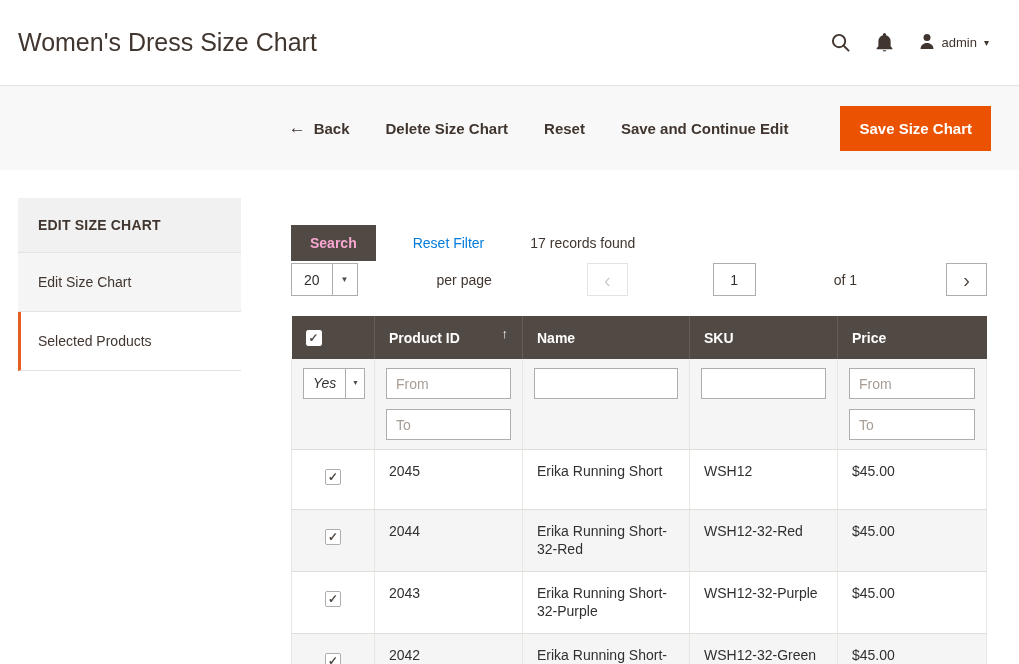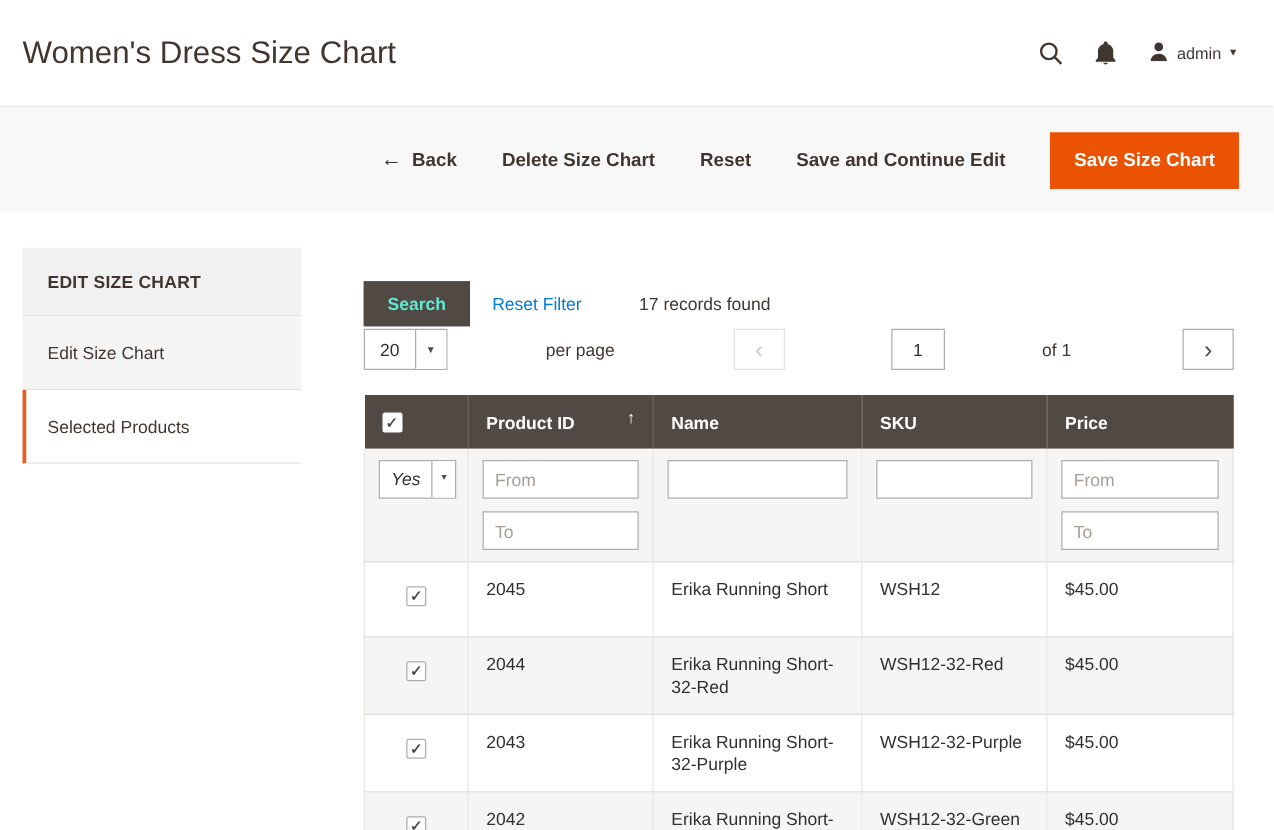--- a/index.html
+++ b/index.html
@@ -38,7 +38,7 @@
   .back-arrow { font-size: 17px; font-weight: 400; }
   .btn-primary {
     background: #eb5202; border: 1px solid #eb5202; color: #fff;
-    font-size: 15px; font-weight: 700; padding: 13px 18px;
+    font-size: 15px; font-weight: 700; padding: 13px 18px; margin-left: 16px;
   }
 
   

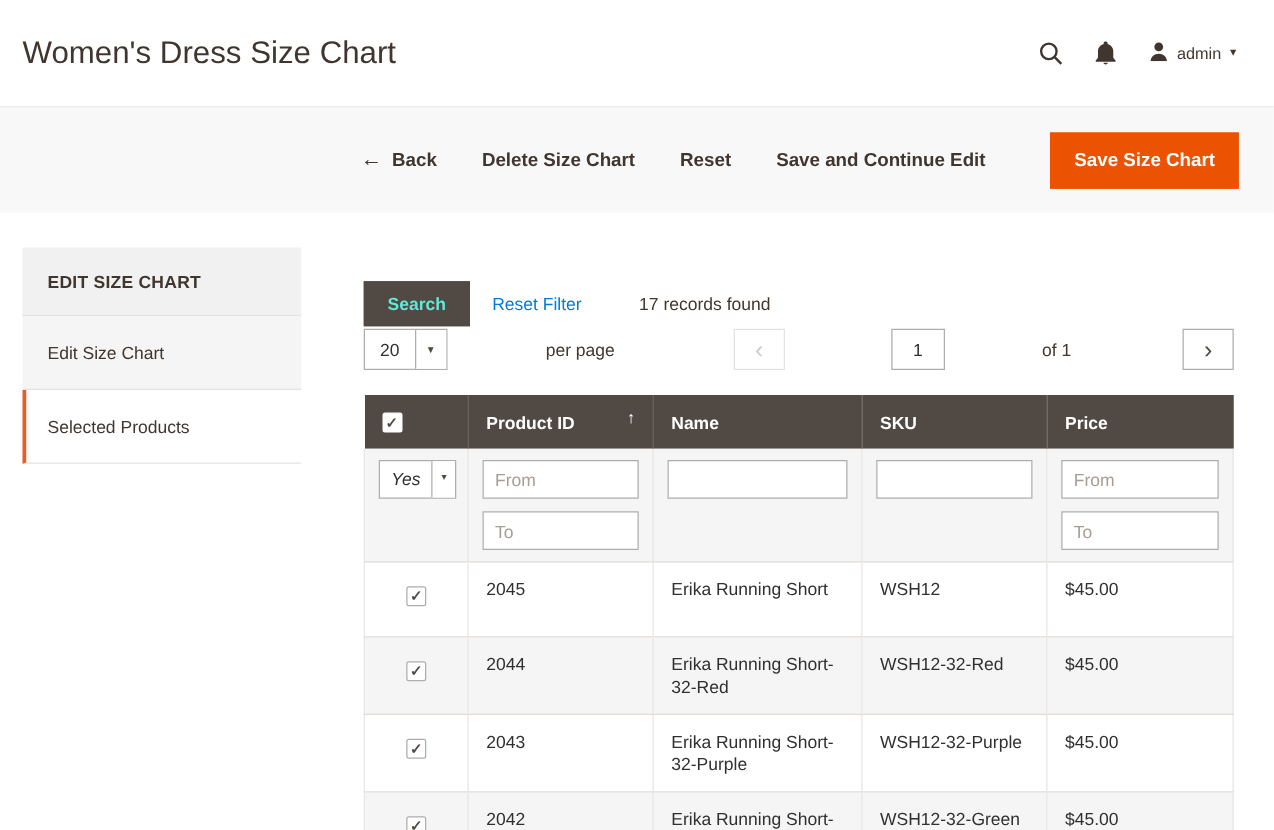--- a/index.html
+++ b/index.html
@@ -60,7 +60,7 @@
   
   .grid-top { display: flex; align-items: center; }
   .search-btn {
-    background: #514943; border: 1px solid #514943; color: #5eead4;
+    background: #514943; border: 1px solid #514943; color: #f9a8d4;
     font-size: 14px; font-weight: 600; padding: 9px 18px;
   }
   .reset-filter { color: #007bdb; font-size: 14px; text-decoration: none; cursor: pointer; margin-left: 18px; }

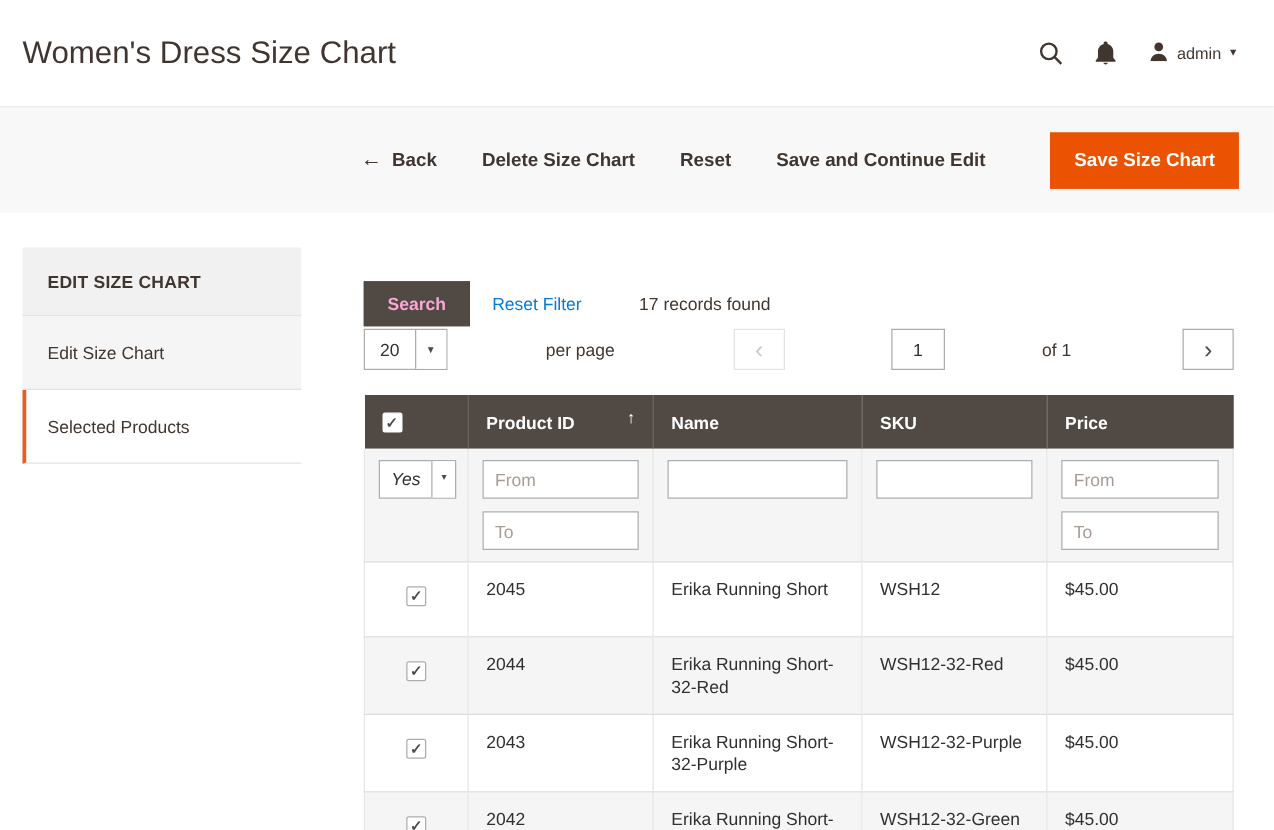--- a/index.html
+++ b/index.html
@@ -63,7 +63,7 @@
     background: #514943; border: 1px solid #514943; color: #f9a8d4;
     font-size: 14px; font-weight: 600; padding: 9px 18px;
   }
-  .reset-filter { color: #007bdb; font-size: 14px; text-decoration: none; cursor: pointer; margin-left: 18px; }
+  .reset-filter { color: #007bdb; font-size: 14px; text-decoration: none; cursor: pointer; margin-left: 37px; }
   .records { font-size: 14px; color: #41362f; margin-left: 46px; }
 
   .pager { display: flex; align-items: center; justify-content: space-between; margin-top: 2px; font-size: 14px; }

